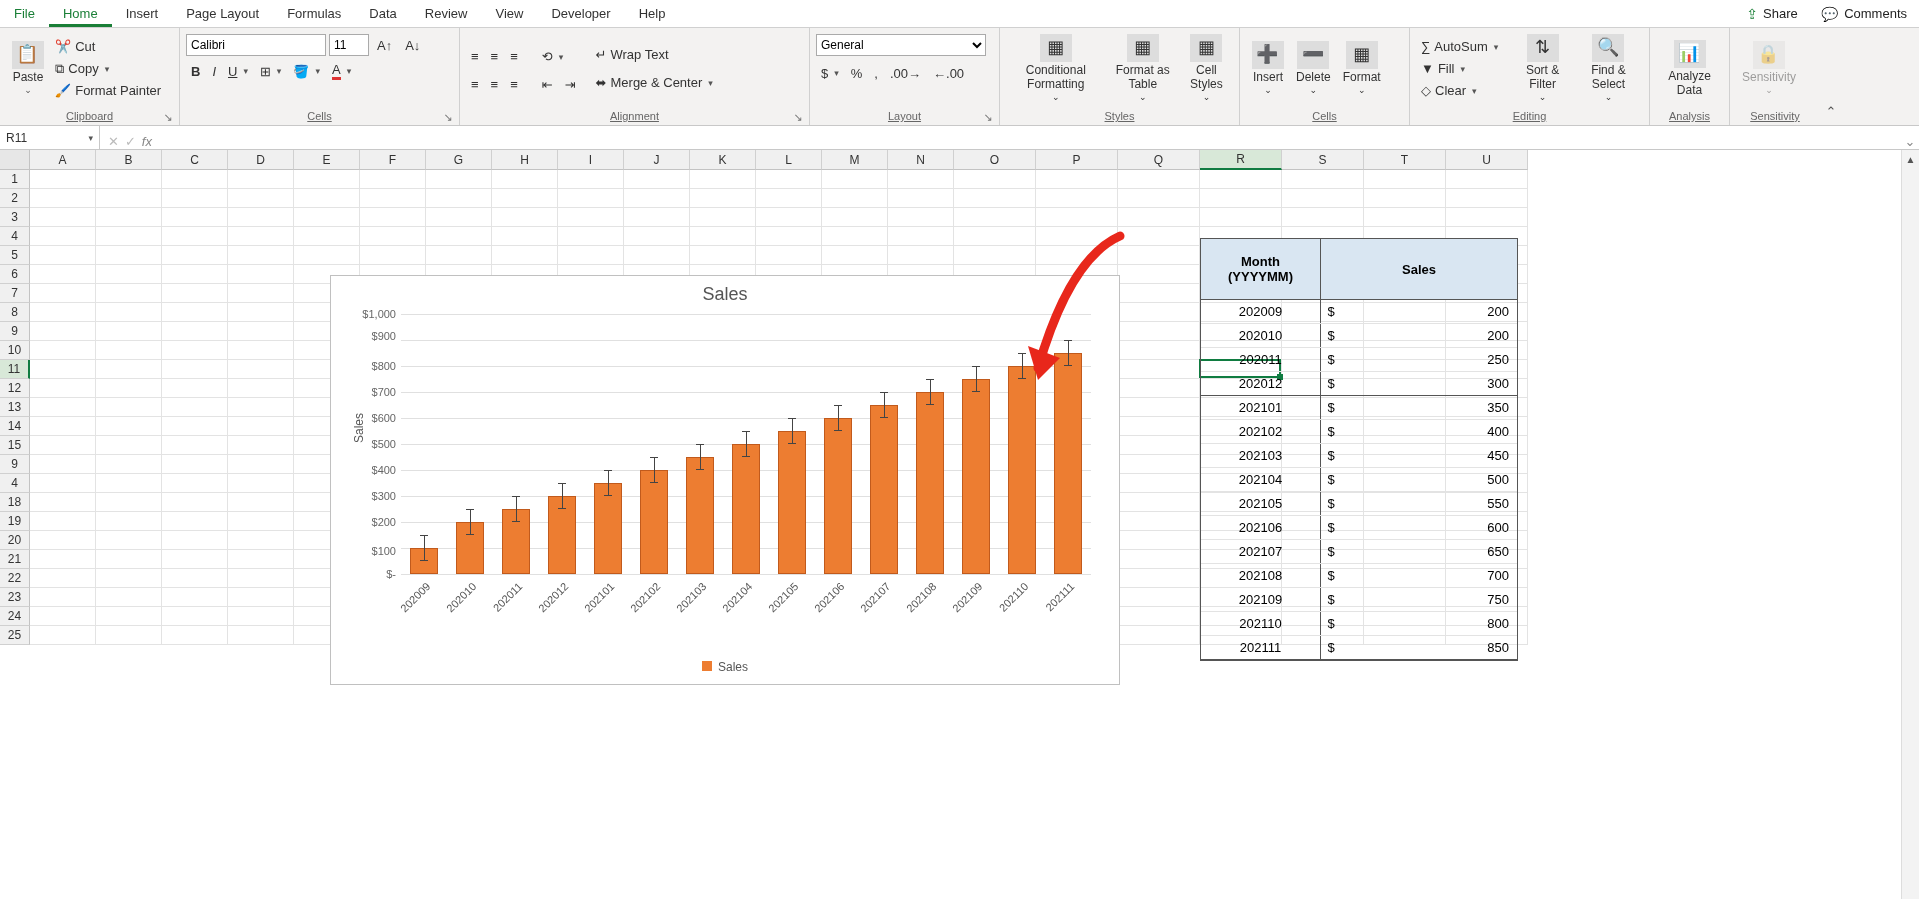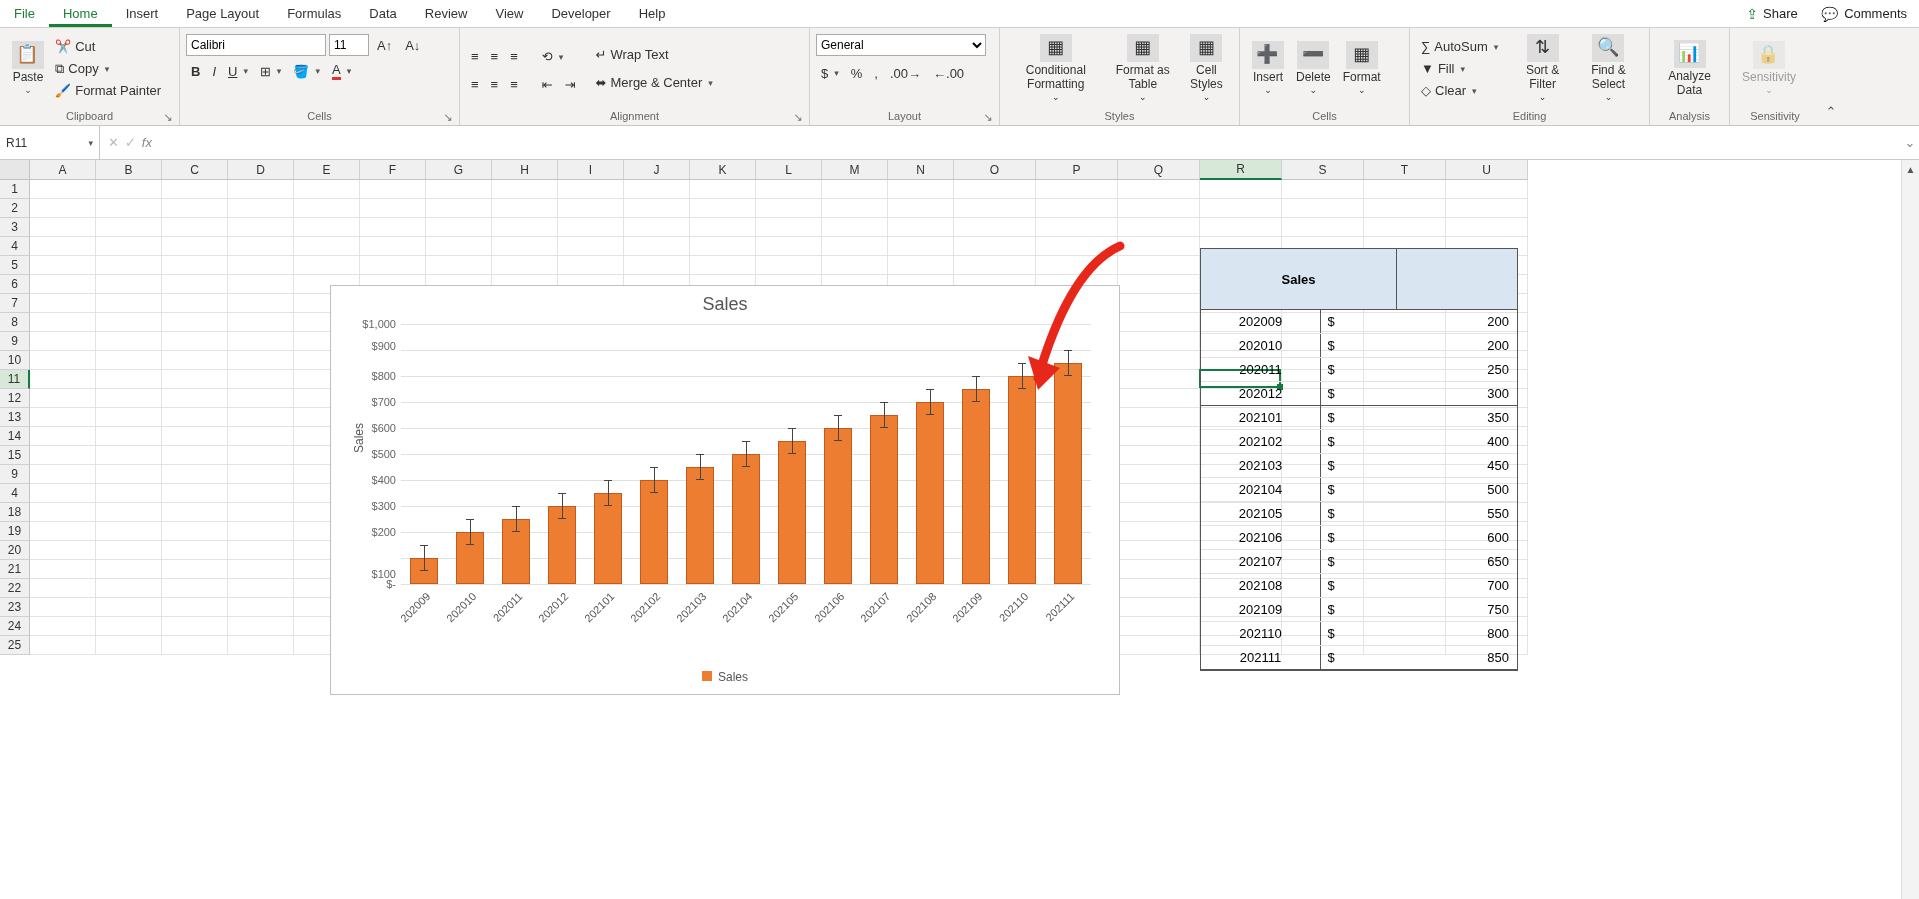--- a/index.html
+++ b/index.html
@@ -14,7 +14,7 @@
 .ribbon { display:flex; background:#f3f2f1; height:98px; border-bottom:1px solid #c8c8c8;}
 .group { border-right:1px solid #d0d0d0; display:flex; flex-direction:column; padding:2px 6px 0 6px; }
 .group .grow { flex:1; display:flex; align-items:center;}
-.group .glabel { text-align:center; font-size:11px; color:#666; padding:3px 0; position:relative;}
+.group .glabel { text-align:center; font-size:11px; color:#666; padding:3px 0; position:relative;text-decoration:underline;}
 .group .launcher { position:absolute; right:-2px; bottom:1px; width:14px; height:14px; display:flex; align-items:center; justify-content:center; cursor:pointer; color:#777; font-size:11px;}
 .col { display:flex; flex-direction:column; justify-content:center; gap:2px;}
 .row3 { display:flex; flex-direction:column; gap:0px;}

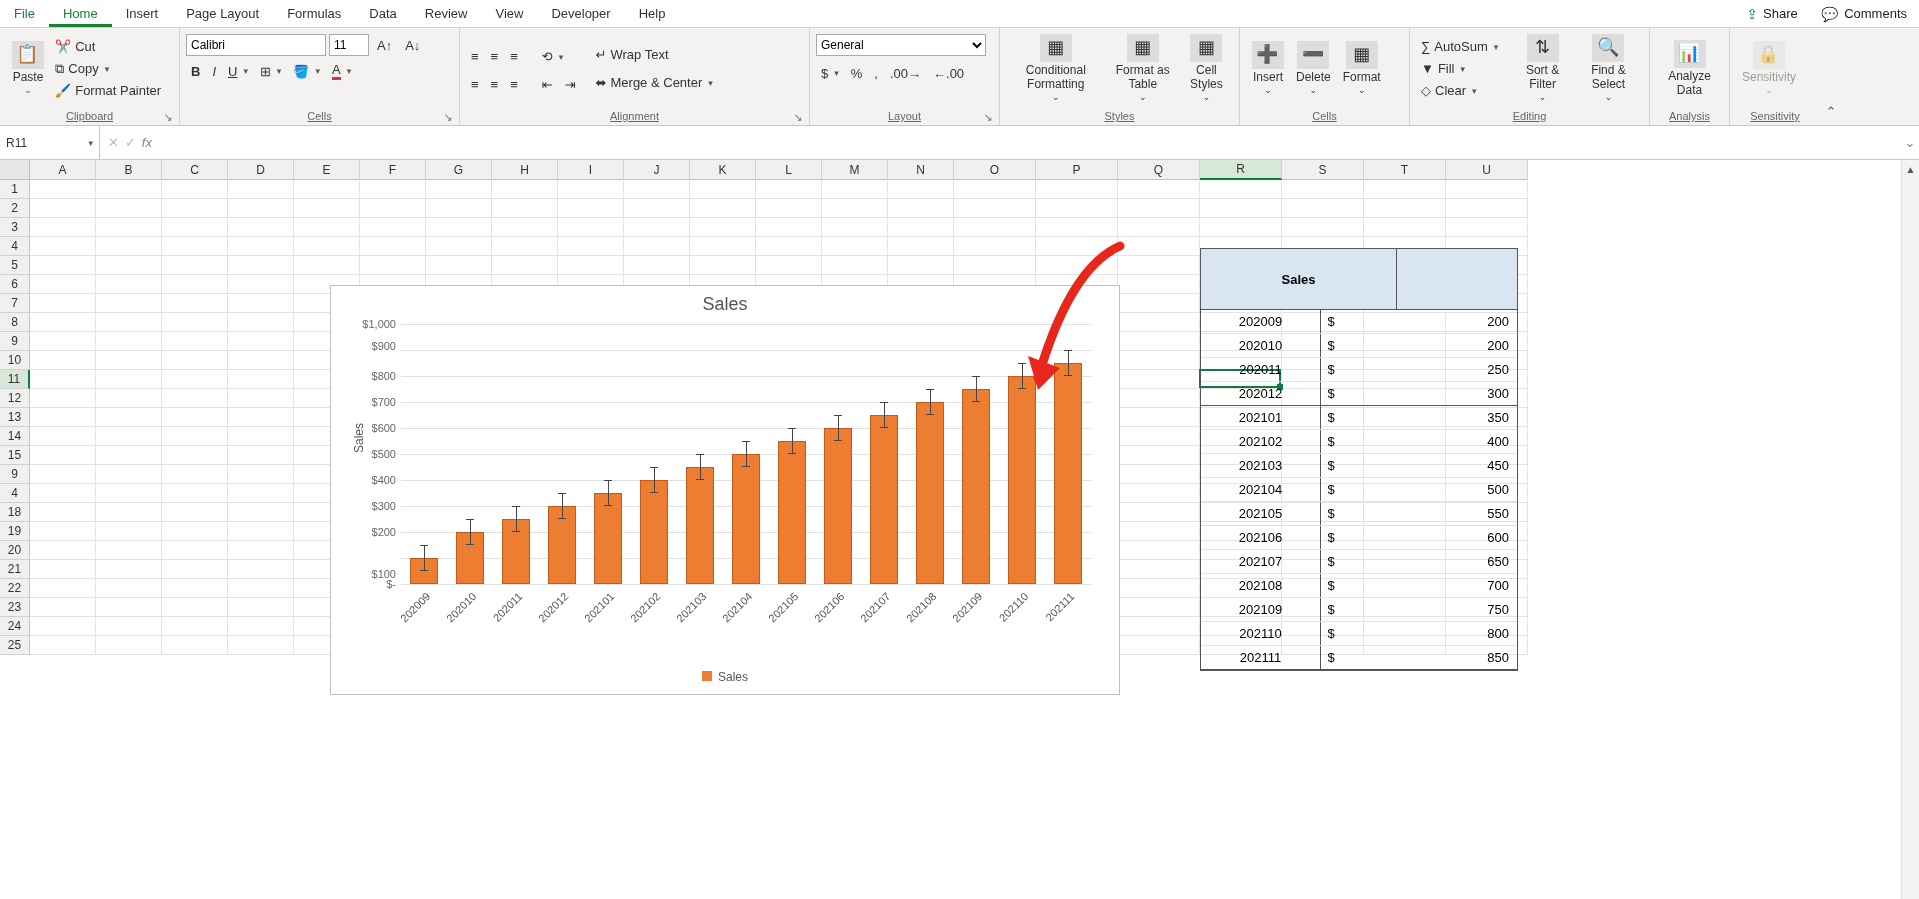--- a/index.html
+++ b/index.html
@@ -27,7 +27,7 @@
 .fontgrp .row1 { display:flex; gap:3px; align-items:center;}
 .ic { display:inline-flex; align-items:center; justify-content:center;}
 
-.fbar { display:flex; align-items:center; height:34px; border-bottom:1px solid #c8c8c8; background:#fff;}
+.fbar { display:flex; align-items:flex-end; height:24px; border-bottom:1px solid #c8c8c8; background:#fff;}
 .namebox { width:100px; height:100%; border-right:1px solid #c8c8c8; padding:0 6px; display:flex; align-items:center; justify-content:space-between; font-size:12px;}
 .fx-ctrl { display:flex; align-items:center; gap:6px; padding:0 8px; color:#888;}
 .fx-ctrl span{cursor:pointer;}

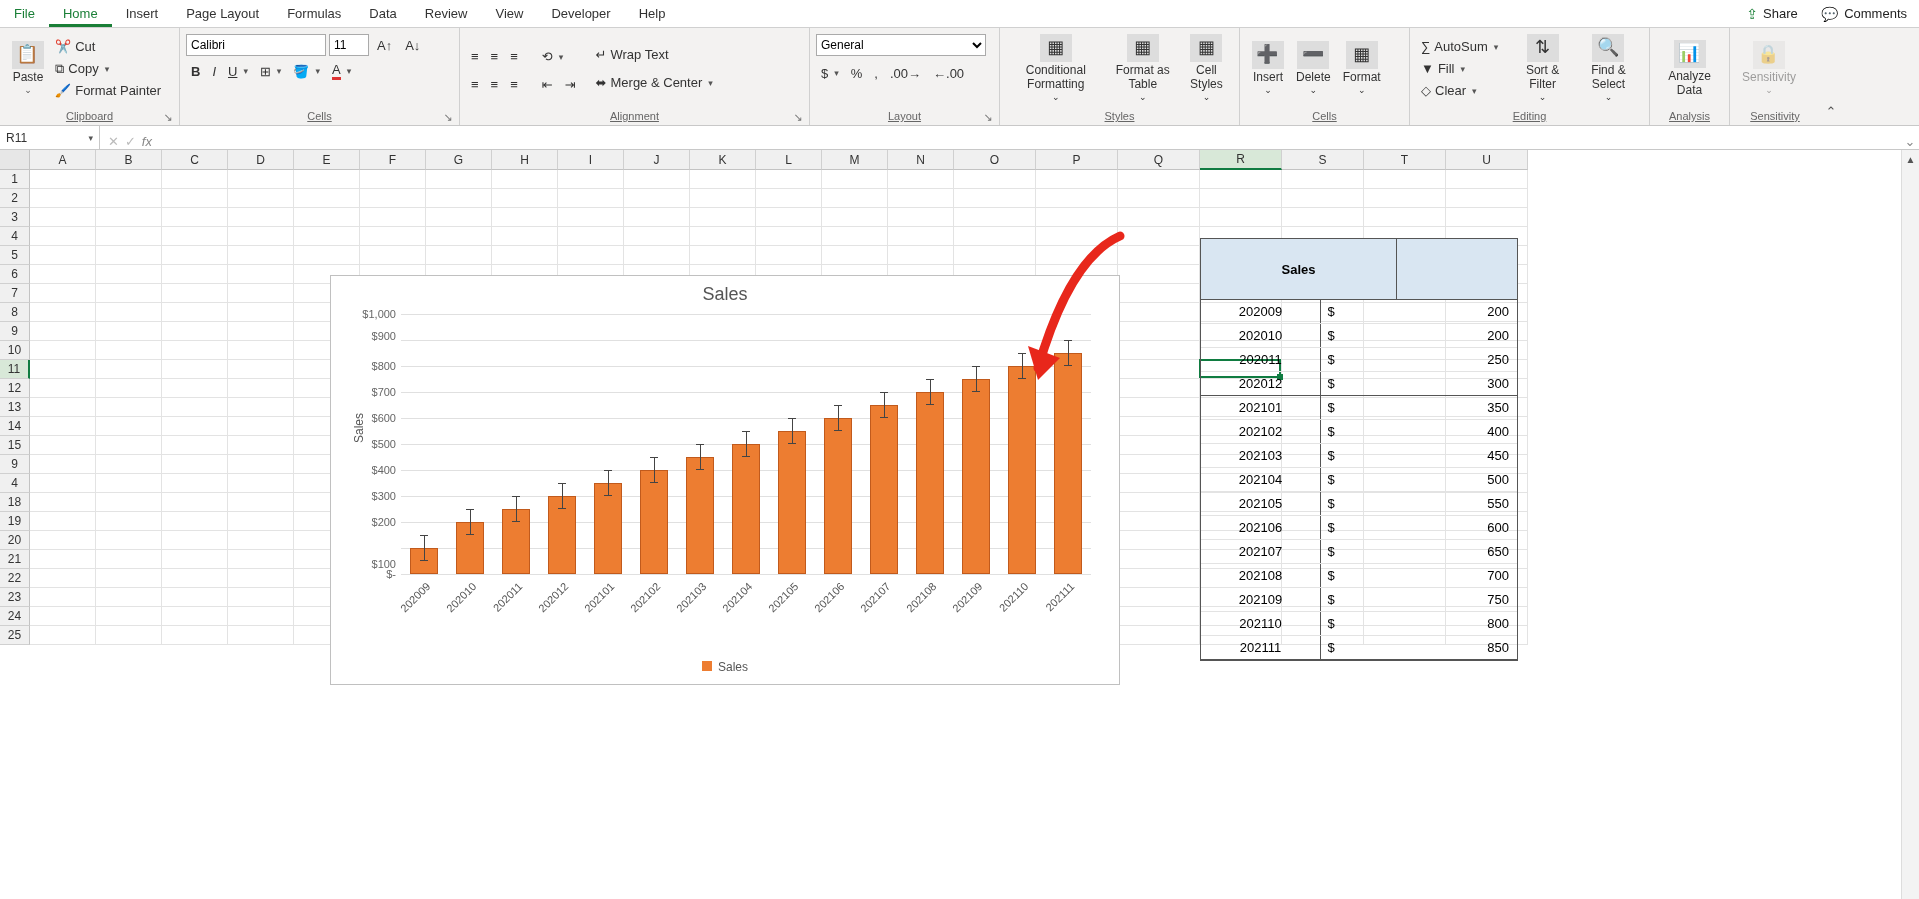--- a/index.html
+++ b/index.html
@@ -1036,6 +1036,8 @@
 
   <div class="data-table">
     <div class="hdr">
+      <div>Month
+(YYYYMM)</div>
       <div>Sales</div>
     </div>
     <div id="table-body">

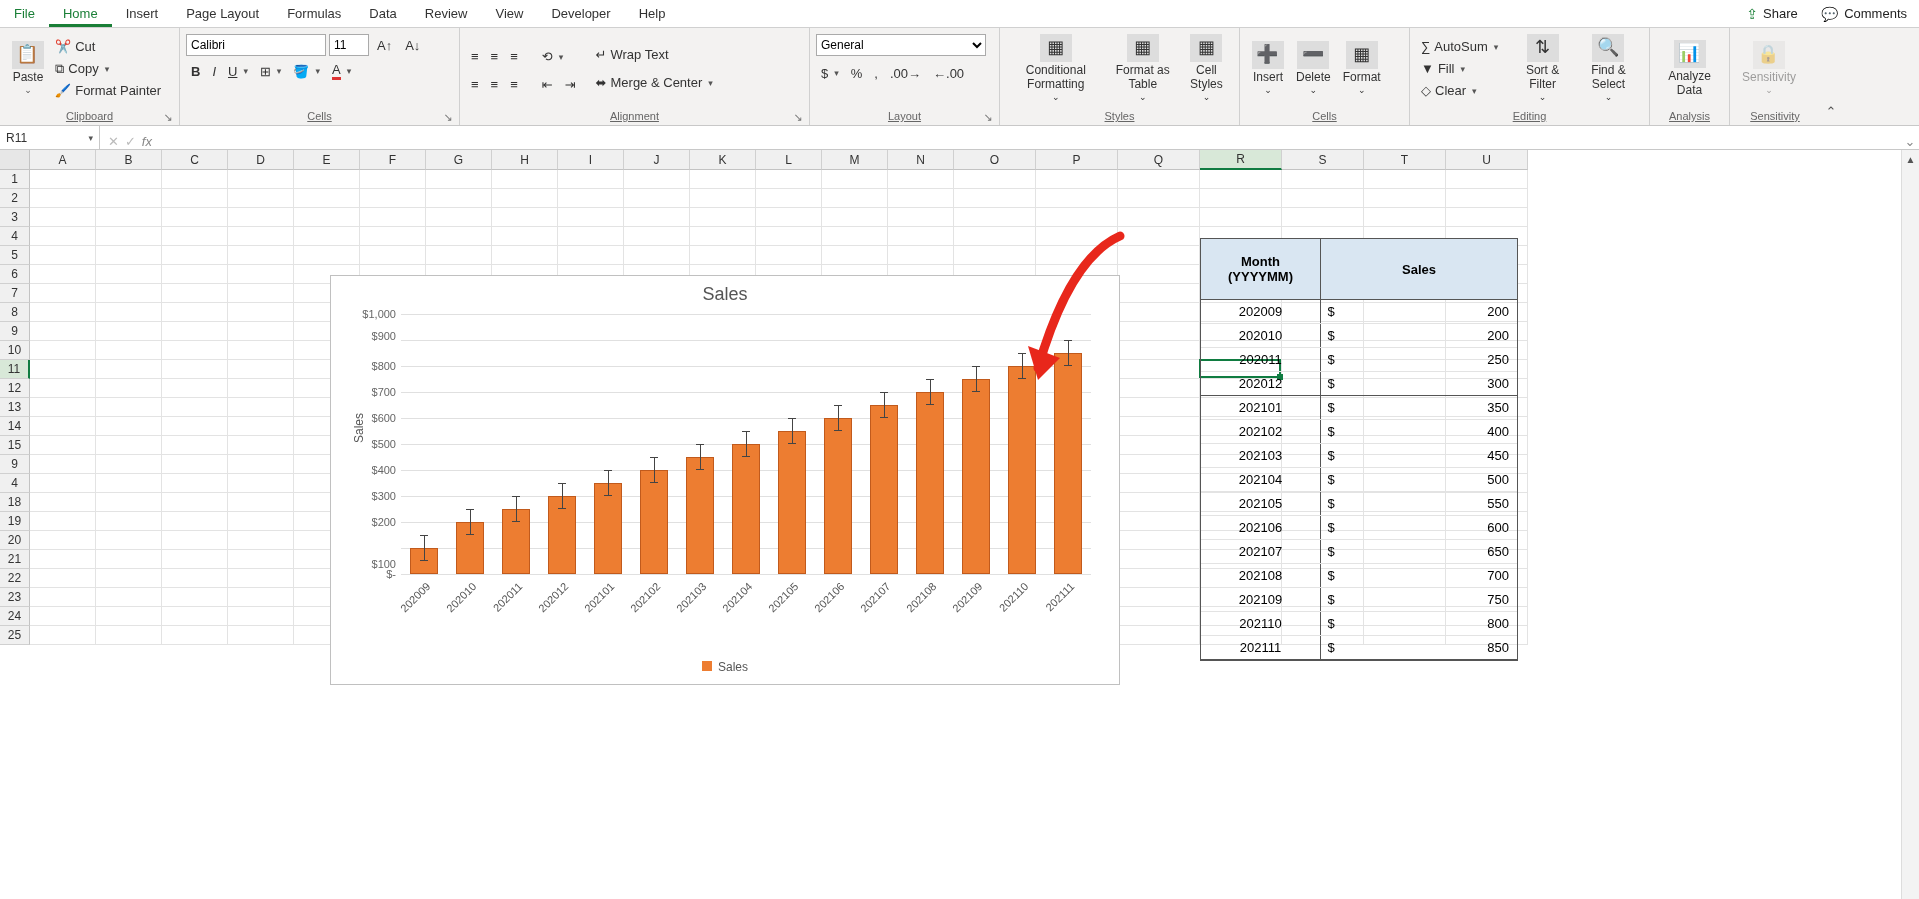--- a/index.html
+++ b/index.html
@@ -961,7 +961,7 @@
         <div class="gridline" style="top: 260px;"></div>
         <div class="ytick" style="top: 260px;">$-</div>
         <div class="gridline" style="top: 234px;"></div>
-        <div class="ytick" style="top: 250px;">$100</div>
+        <div class="ytick" style="top: 237px;">$100</div>
         <div class="gridline" style="top: 208px;"></div>
         <div class="ytick" style="top: 208px;">$200</div>
         <div class="gridline" style="top: 182px;"></div>

